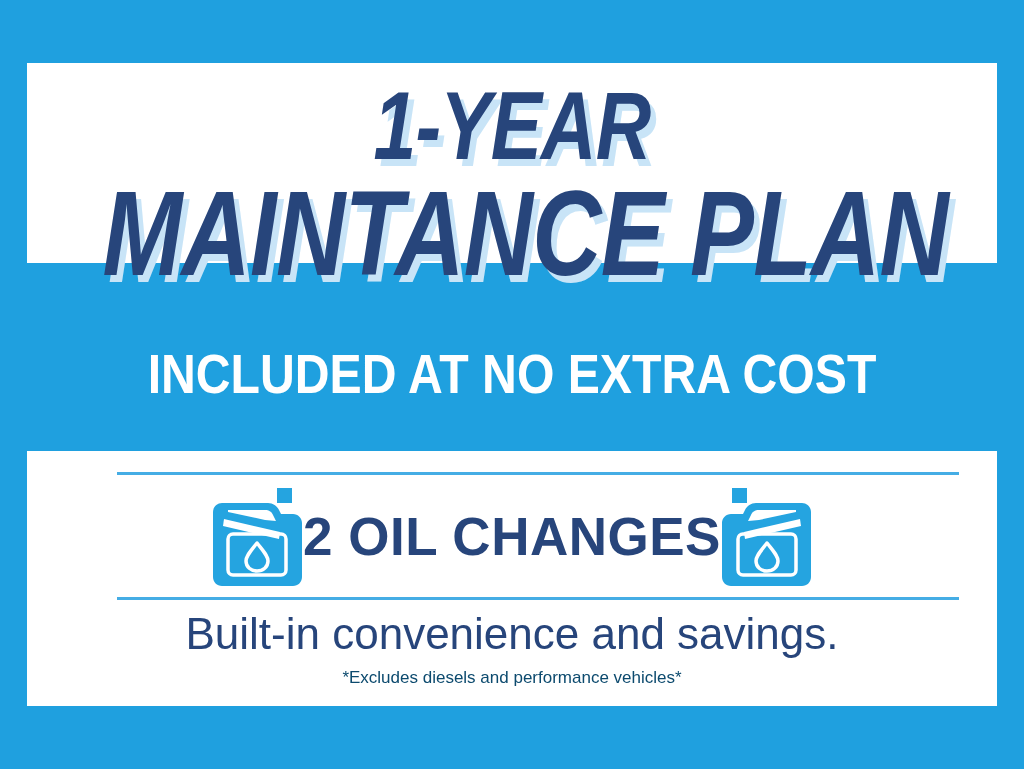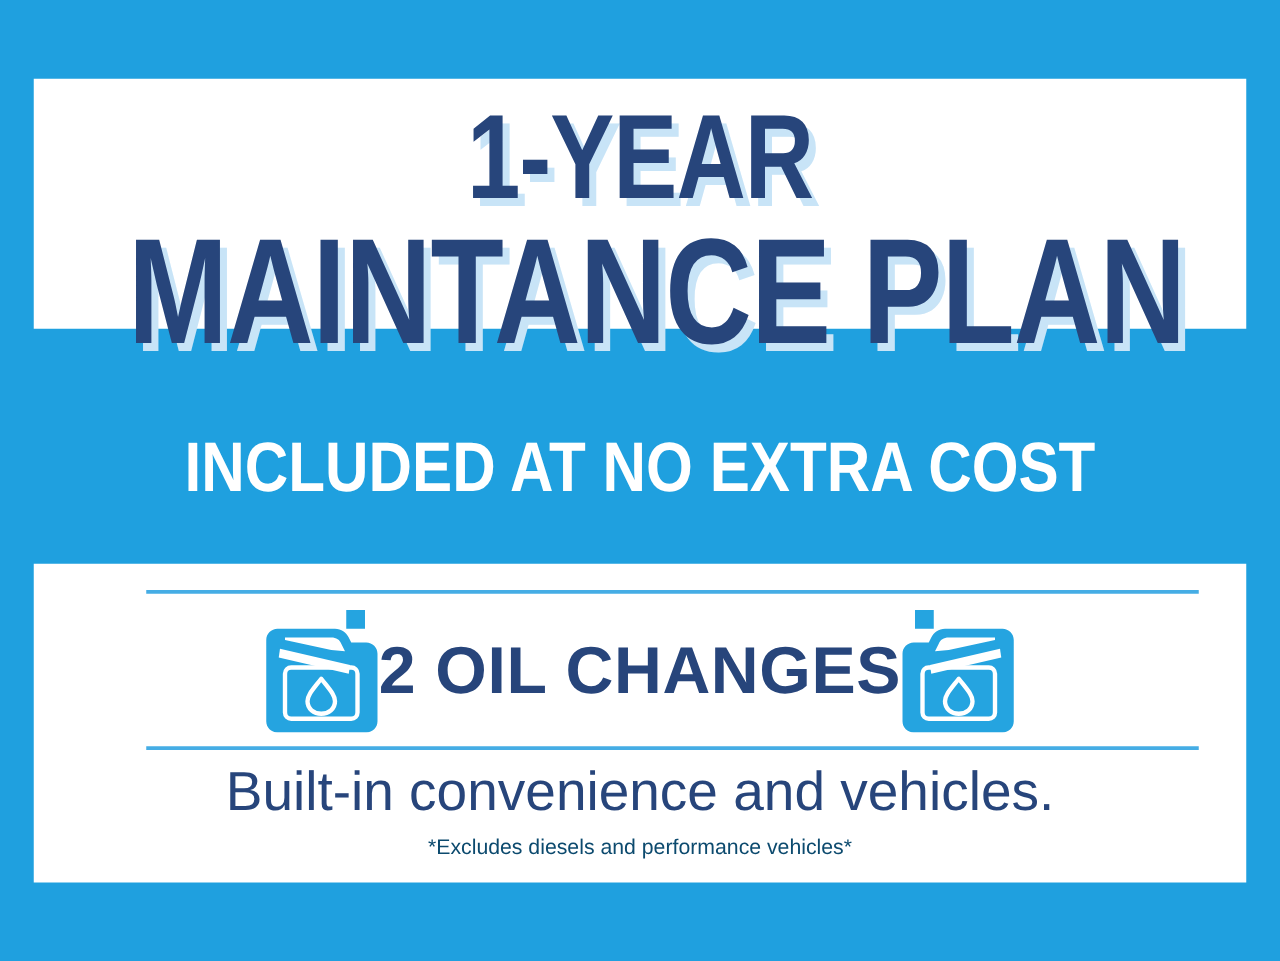--- a/index.html
+++ b/index.html
@@ -25,6 +25,7 @@
   #headline-card {
     top: 63px;
     height: 200px;
+    font-style: italic;
   }
   #details-card {
     top: 451px;

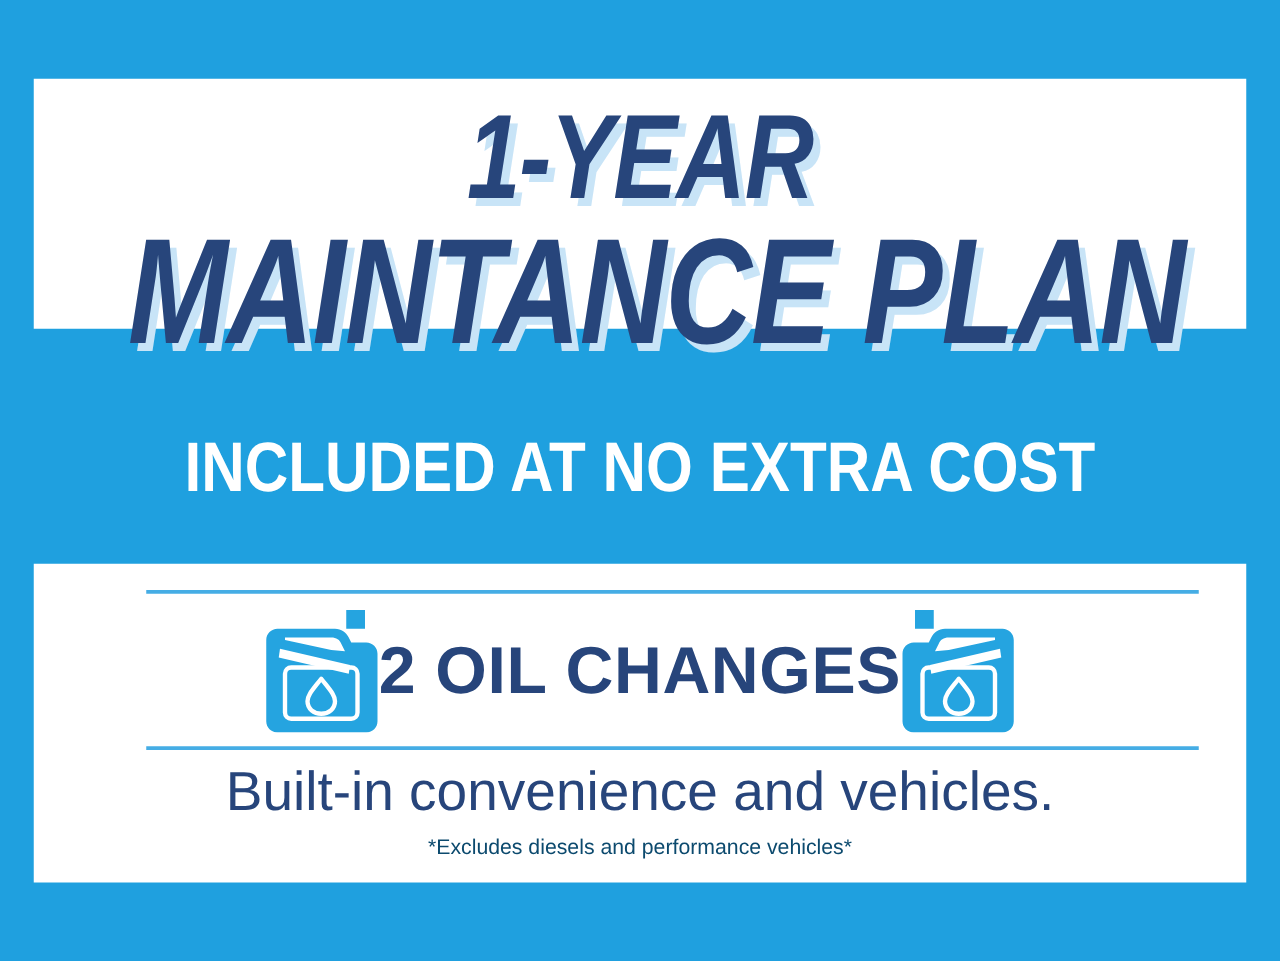--- a/index.html
+++ b/index.html
@@ -191,7 +191,7 @@
 
   <div class="rule" id="rule-bottom"></div>
 
-  <div id="tagline">Built-in convenience and vehicles.</div>
+  <div id="tagline">Built-in convenience and savings.</div>
   <div id="disclaimer">*Excludes diesels and performance vehicles*</div>
 
 </div>

